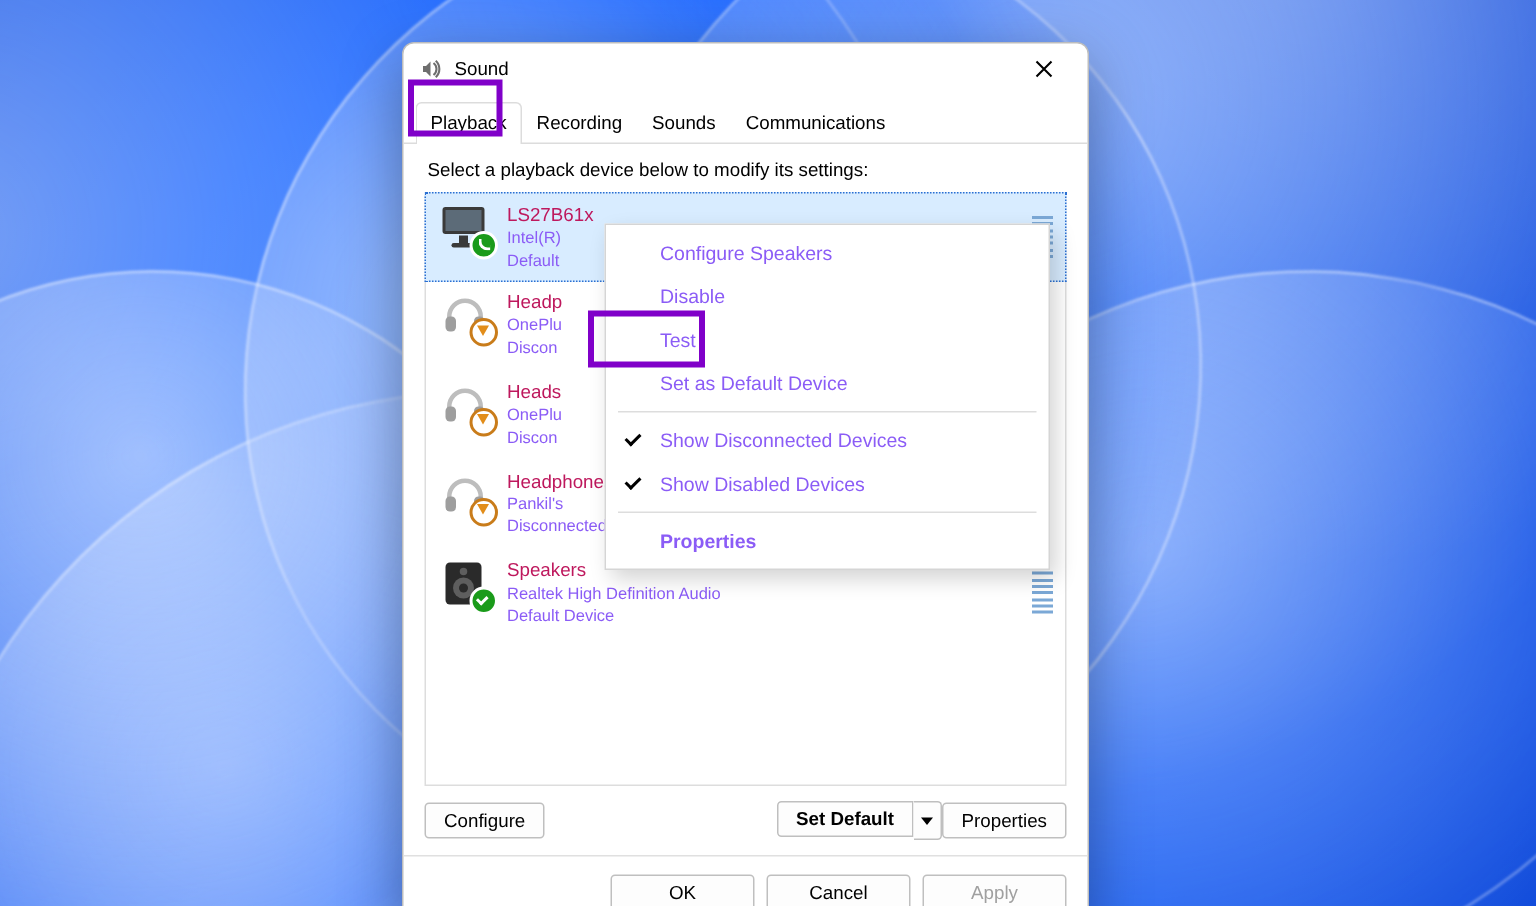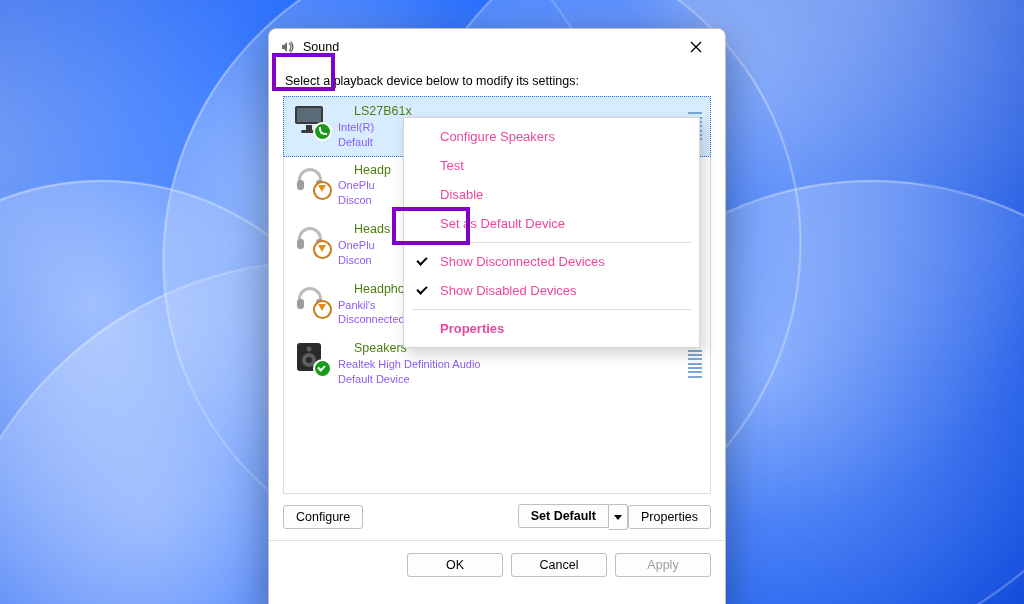--- a/index.html
+++ b/index.html
@@ -252,6 +252,12 @@
       </div>
     </div>
 
+    <div class="tabs">
+      <div class="tab active">Playback</div>
+      <div class="tab">Recording</div>
+      <div class="tab">Sounds</div>
+      <div class="tab">Communications</div>
+    </div>
 
     <div class="hint">Select a playback device below to modify its settings:</div>
 

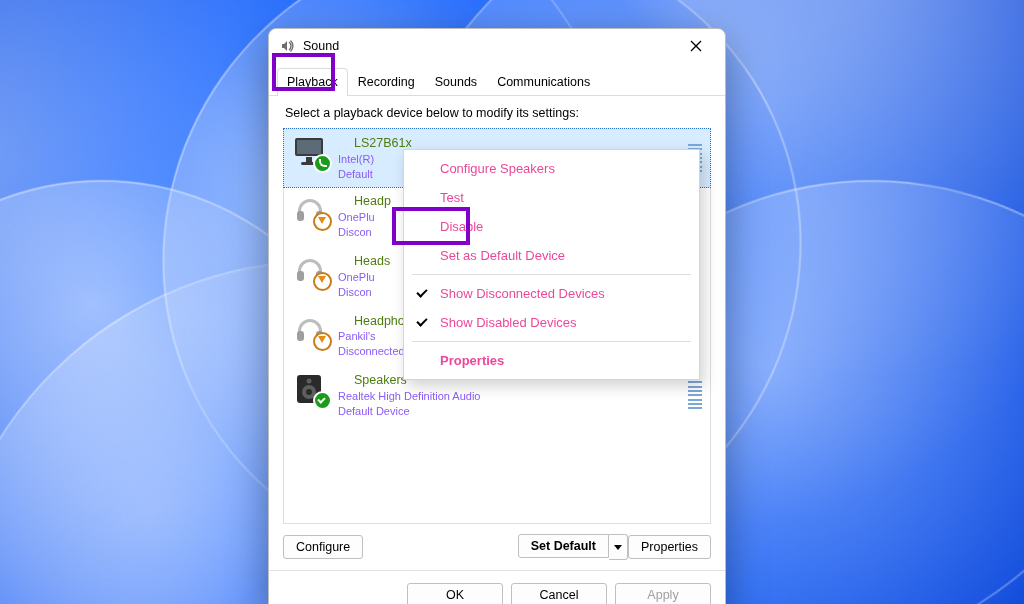--- a/index.html
+++ b/index.html
@@ -122,7 +122,7 @@
   }
   .device-icon { width: 36px; height: 34px; position: relative; flex-shrink:0; }
   .device-text { display:flex; flex-direction:column; line-height:1.35; }
-  .dname { color:#4d7c0f;margin-left:16px; }
+  .dname { color:#be185d; }
   .dsub  { color:#8b5cf6; font-size:11px; }
   .level-meter {
     position:absolute; right:8px; top:50%; transform:translateY(-50%);

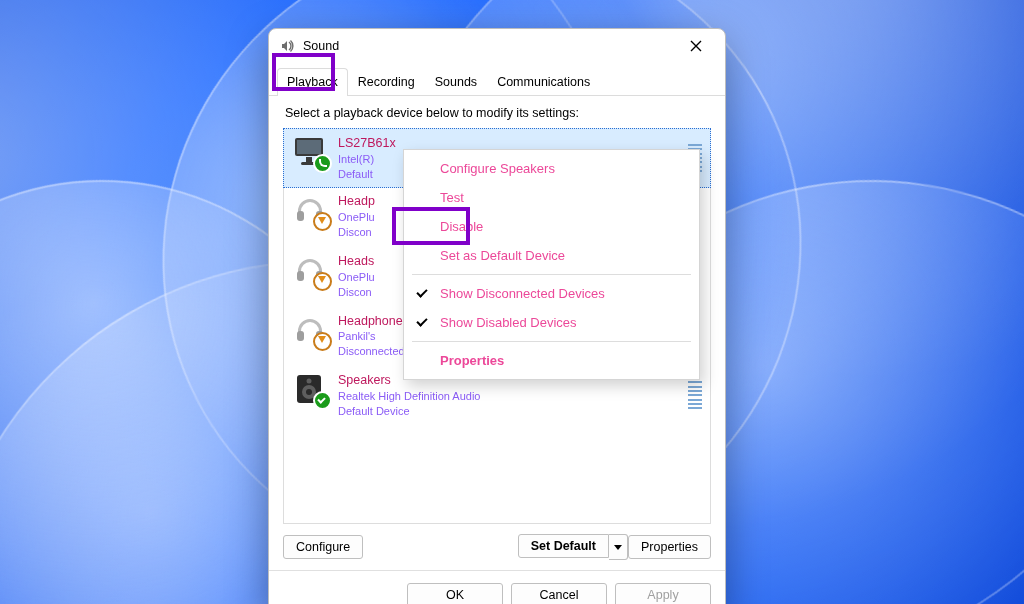--- a/index.html
+++ b/index.html
@@ -176,7 +176,7 @@
   .menu-item{
     padding: 7px 14px 7px 36px;
     position:relative;
-    color:#ec4899;
+    color:#8b5cf6;
   }
   .menu-item.bold{ font-weight:700;}
   .menu-sep{ height:1px;background:#ddd;margin:4px 8px;}

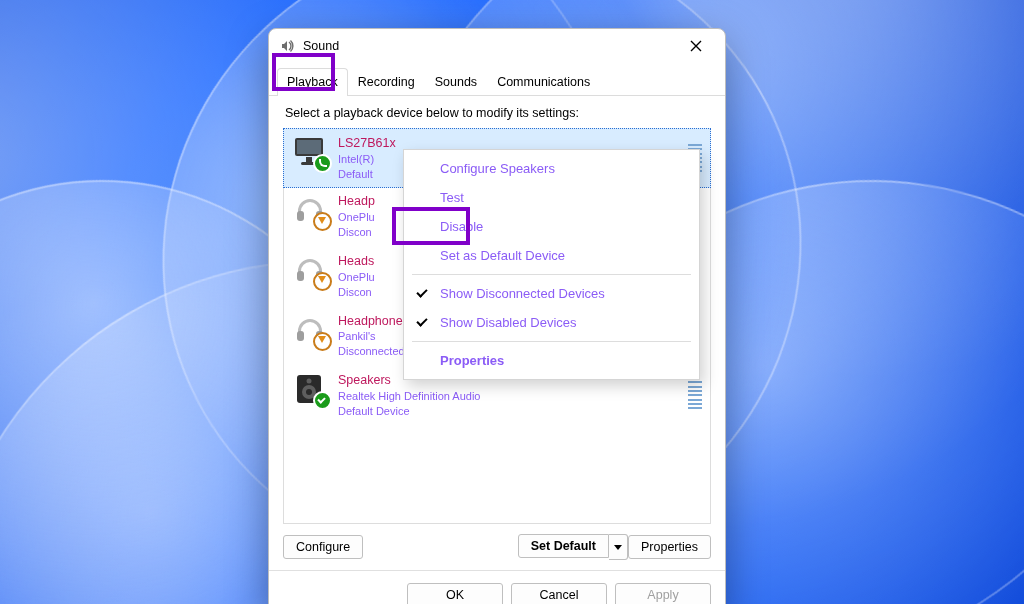--- a/index.html
+++ b/index.html
@@ -365,8 +365,8 @@
 
       <div class="context-menu">
         <div class="menu-item">Configure Speakers</div>
+        <div class="menu-item">Disable</div>
         <div class="menu-item">Test</div>
-        <div class="menu-item">Disable</div>
         <div class="menu-item">Set as Default Device</div>
         <div class="menu-sep"></div>
         <div class="menu-item menu-check">Show Disconnected Devices</div>

